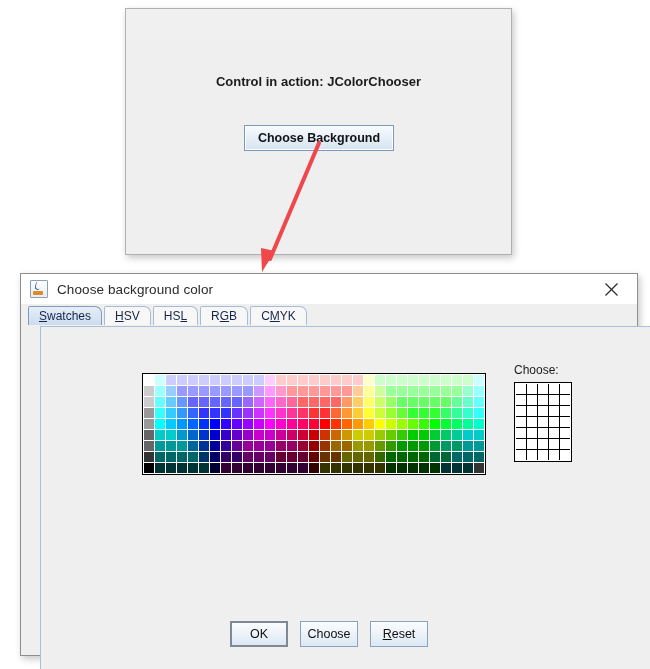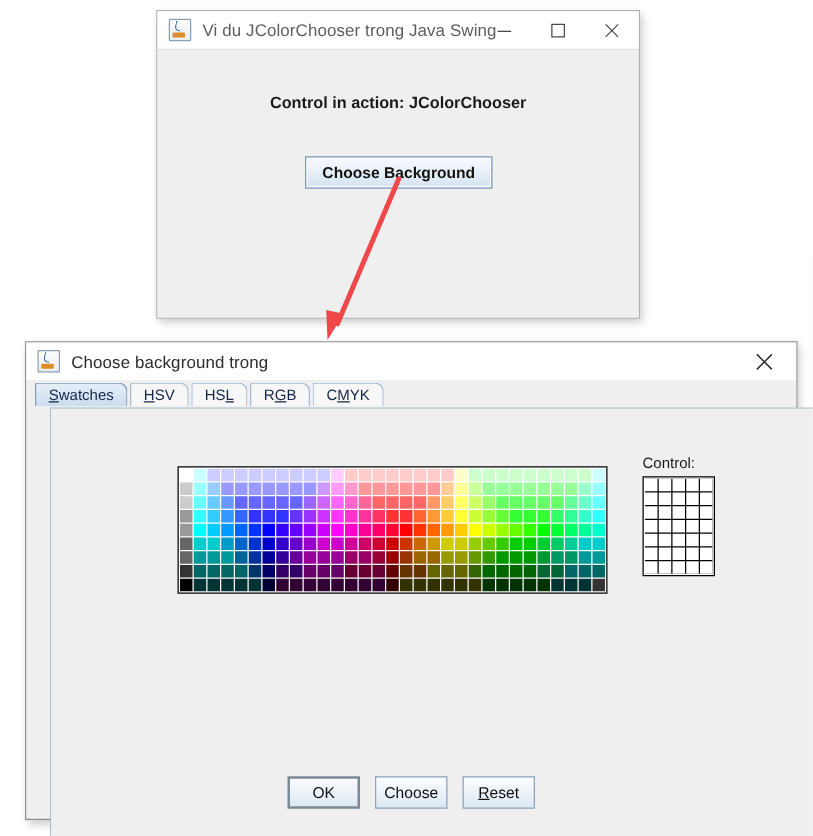--- a/index.html
+++ b/index.html
@@ -158,28 +158,6 @@
 
 <div id="main-window">
 
-  <div id="main-titlebar">
-    <span class="java-icon"></span>
-    <span id="main-title">Vi du JColorChooser trong Java Swing</span>
-    <span class="winbtns">
-      <span class="winbtn">
-        <svg width="13" height="13" viewBox="0 0 13 13">
-          <line x1="1" y1="7" x2="12" y2="7" stroke="#4a4a4a" stroke-width="1"></line>
-        </svg>
-      </span>
-      <span class="winbtn">
-        <svg width="13" height="13" viewBox="0 0 13 13">
-          <rect x="1.5" y="1.5" width="10" height="10" fill="none" stroke="#4a4a4a" stroke-width="1"></rect>
-        </svg>
-      </span>
-      <span class="winbtn">
-        <svg width="13" height="13" viewBox="0 0 13 13">
-          <line x1="1.5" y1="1.5" x2="11.5" y2="11.5" stroke="#4a4a4a" stroke-width="1"></line>
-          <line x1="11.5" y1="1.5" x2="1.5" y2="11.5" stroke="#4a4a4a" stroke-width="1"></line>
-        </svg>
-      </span>
-    </span>
-  </div>
 
   <div id="main-client">
     <div id="main-label">Control in action: JColorChooser</div>

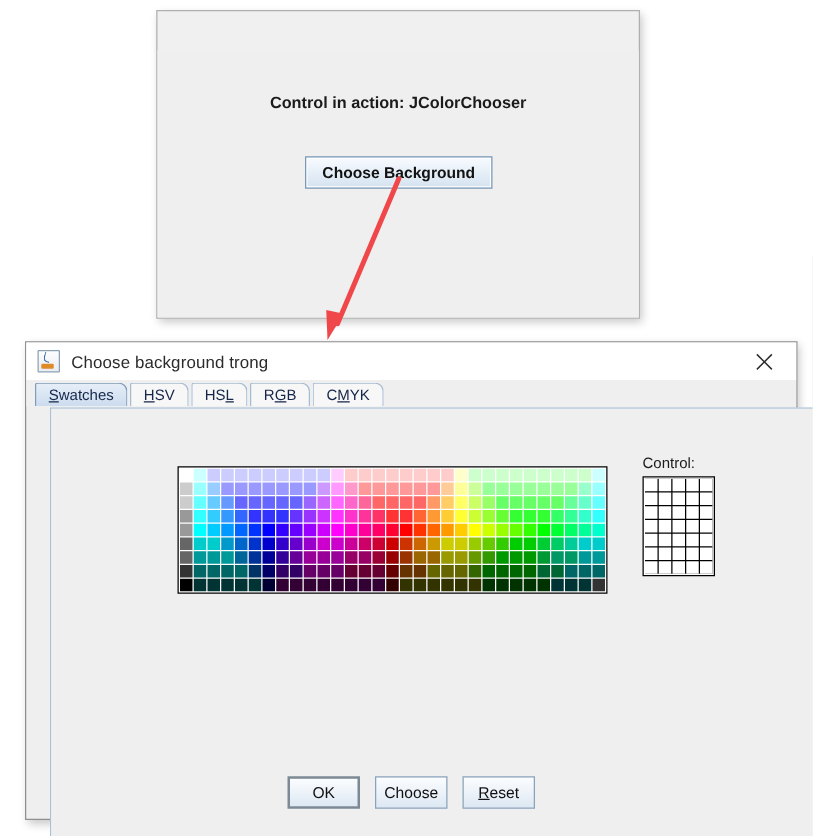--- a/index.html
+++ b/index.html
@@ -174,7 +174,7 @@
 
   <div id="dialog-titlebar">
     <span class="java-icon"></span>
-    <span id="dialog-title">Choose background trong</span>
+    <span id="dialog-title">Choose background color</span>
     <span id="dialog-close">
       <svg width="15" height="15" viewBox="0 0 15 15">
         <line x1="1.5" y1="1.5" x2="13.5" y2="13.5" stroke="#2b2b2b" stroke-width="1.2"></line>

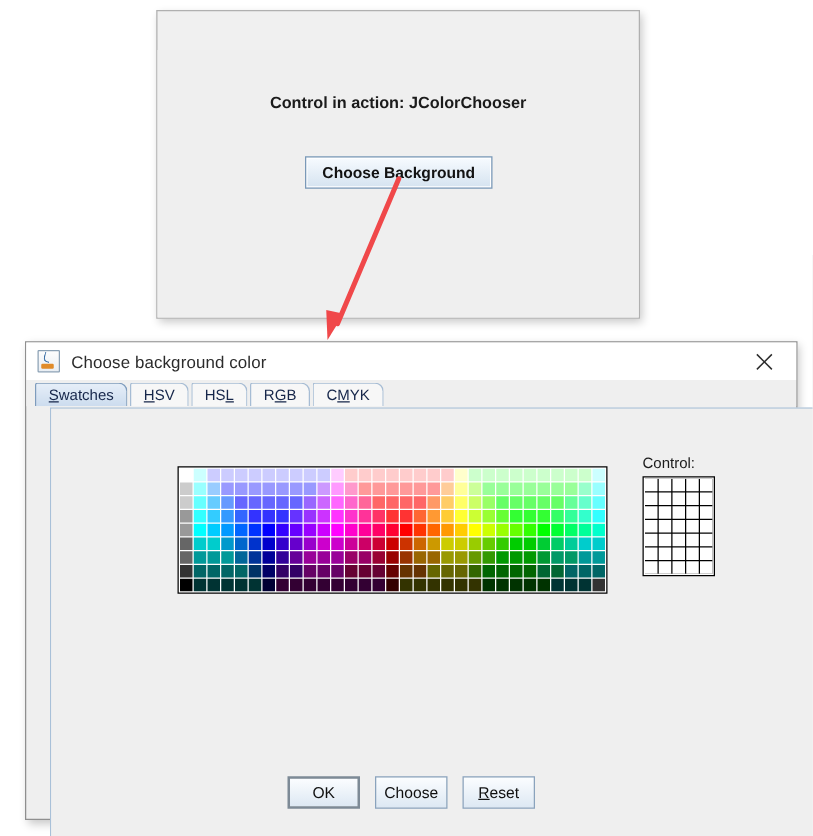--- a/index.html
+++ b/index.html
@@ -479,7 +479,7 @@
       </div>
 
       <div id="recent-block">
-        <div id="recent-label">Control:</div>
+        <div id="recent-label">Choose:</div>
         <div id="recent-wrap">
           <div id="recent-grid">
               <div style="background: rgb(255, 255, 255);"></div>

